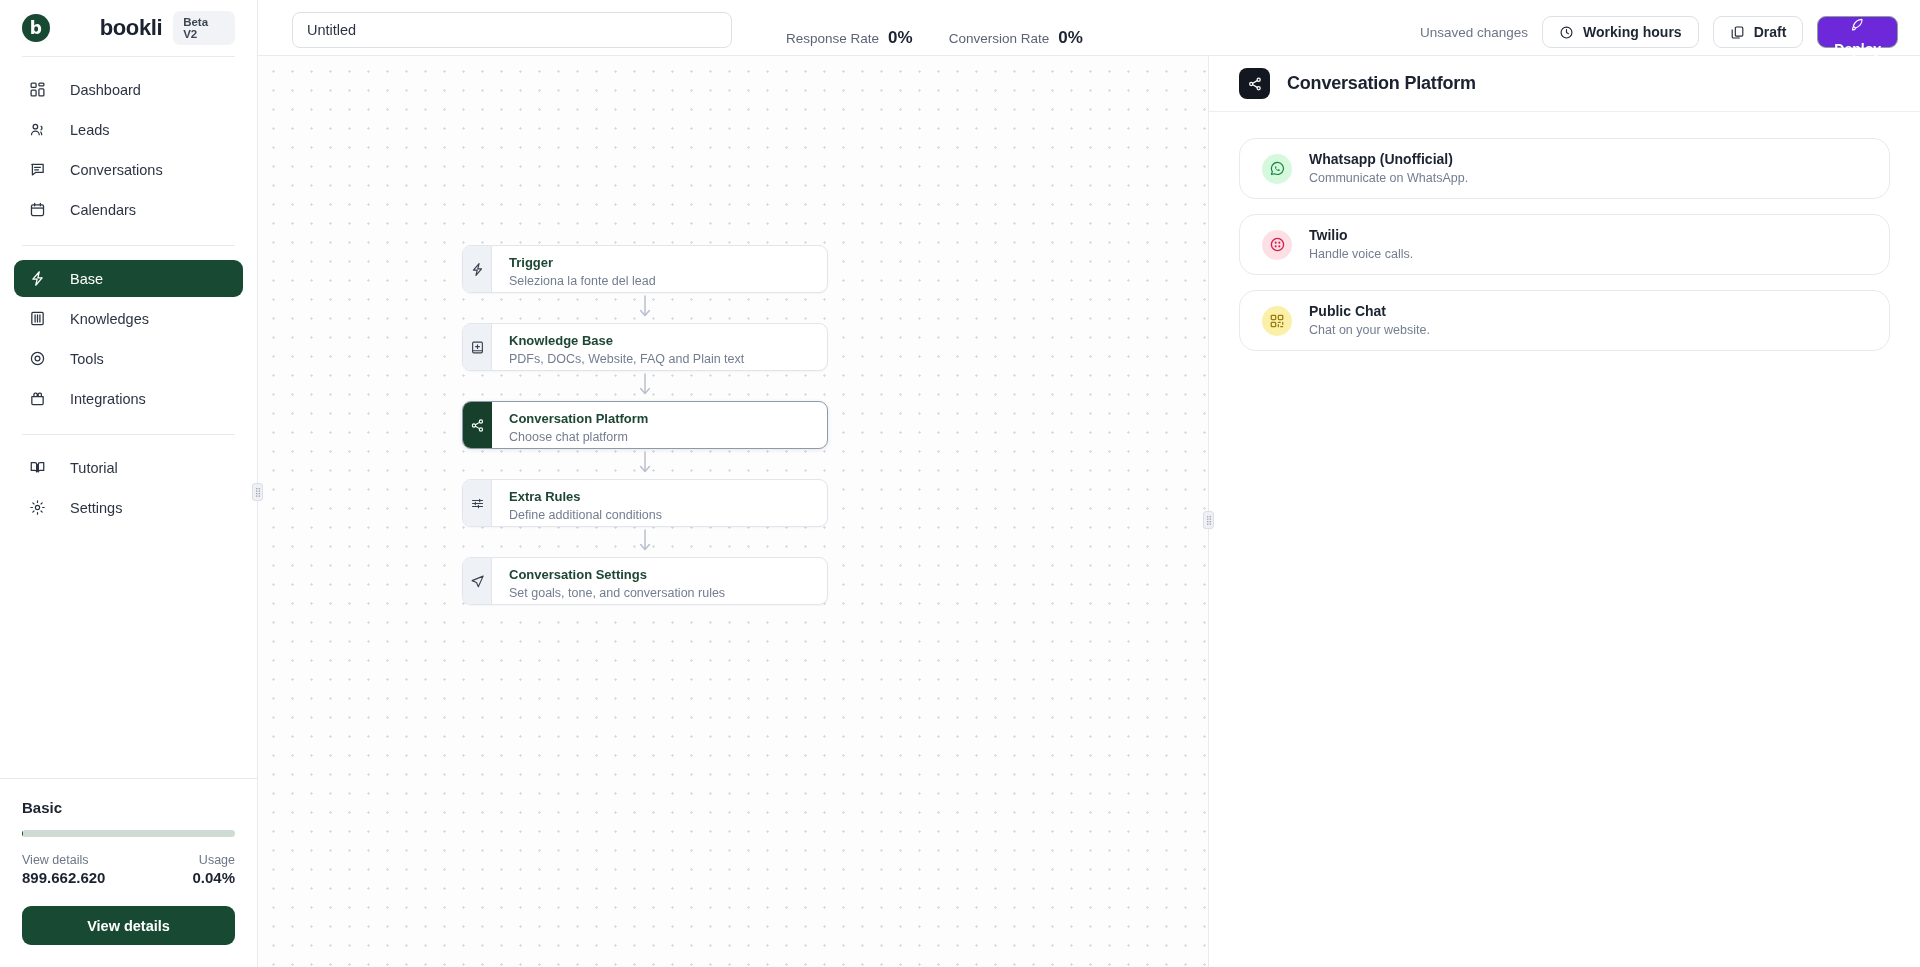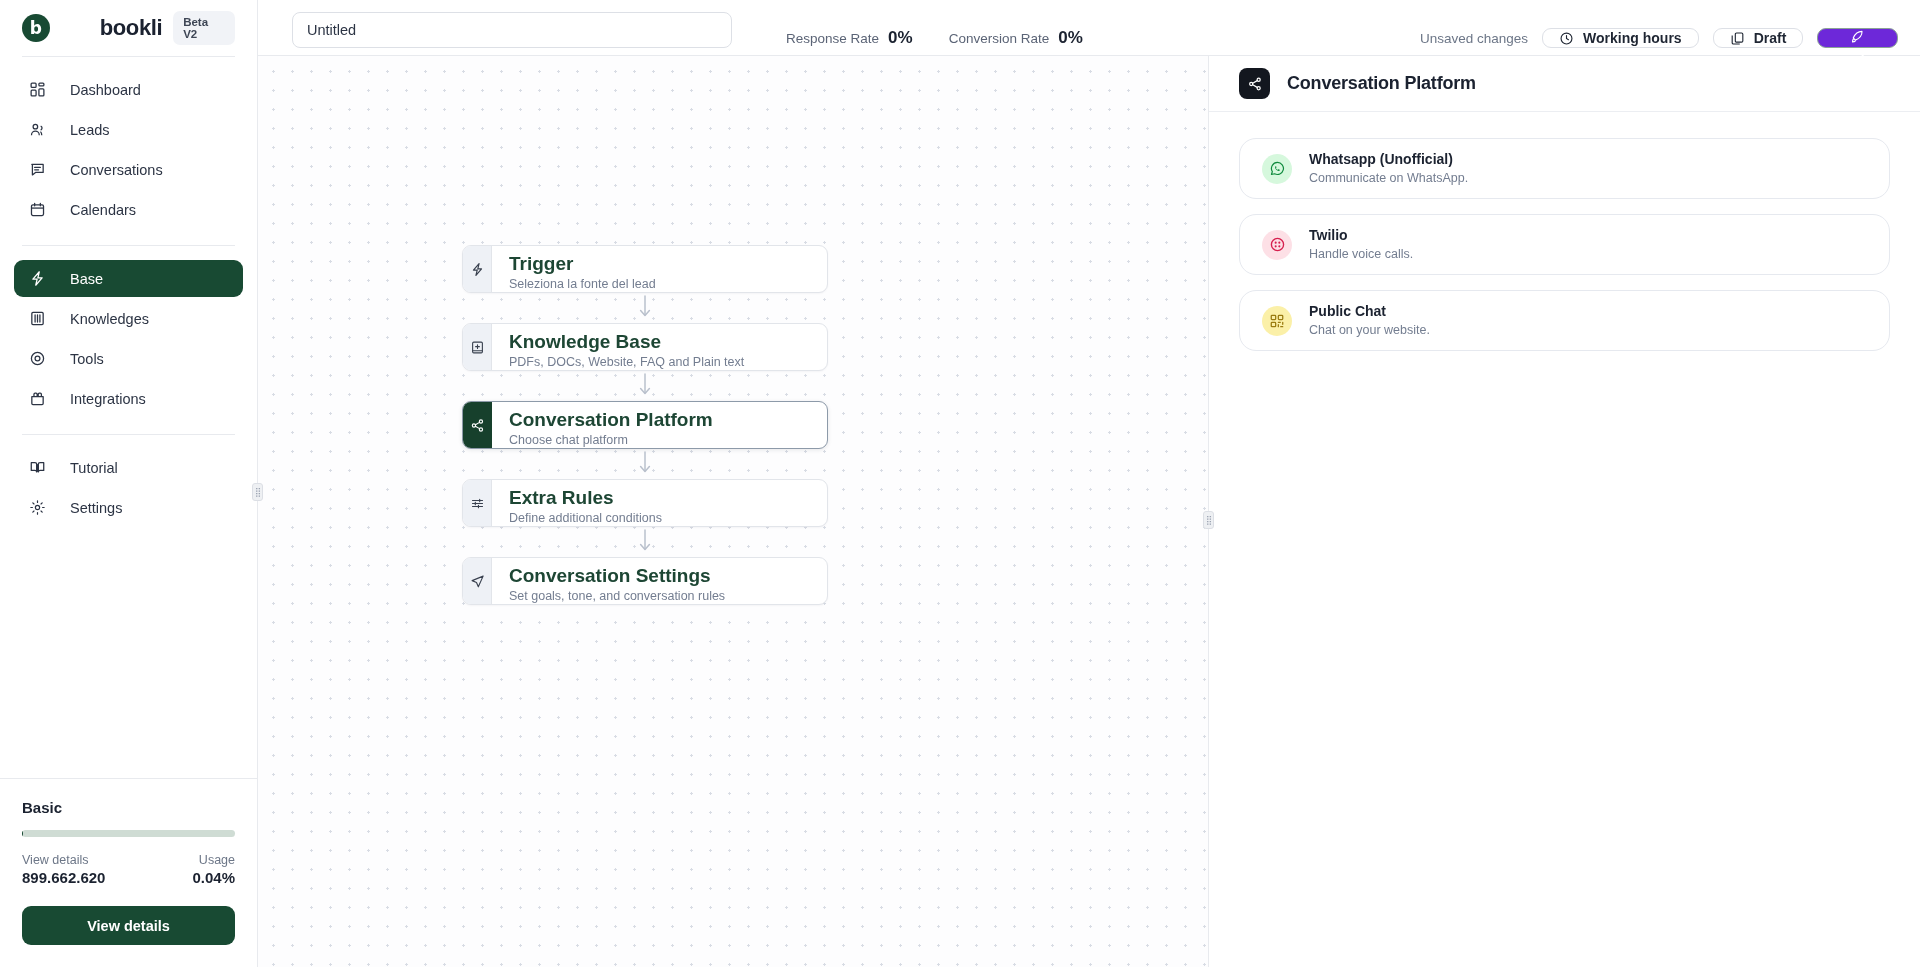--- a/index.html
+++ b/index.html
@@ -111,7 +111,7 @@
   .top-actions { margin-left: auto; display: flex; align-items: center; gap: 14px; }
   .unsaved { font-size: 13.5px; color: #6c7687; }
   .btn {
-    height: 20px; border-radius: 9px; border: 1px solid #dde0e6;
+    height: 32px; border-radius: 9px; border: 1px solid #dde0e6;
     background: #fff; color: #1f2633;
     font-size: 14px; font-weight: 600;
     display: flex; align-items: center; gap: 9px;

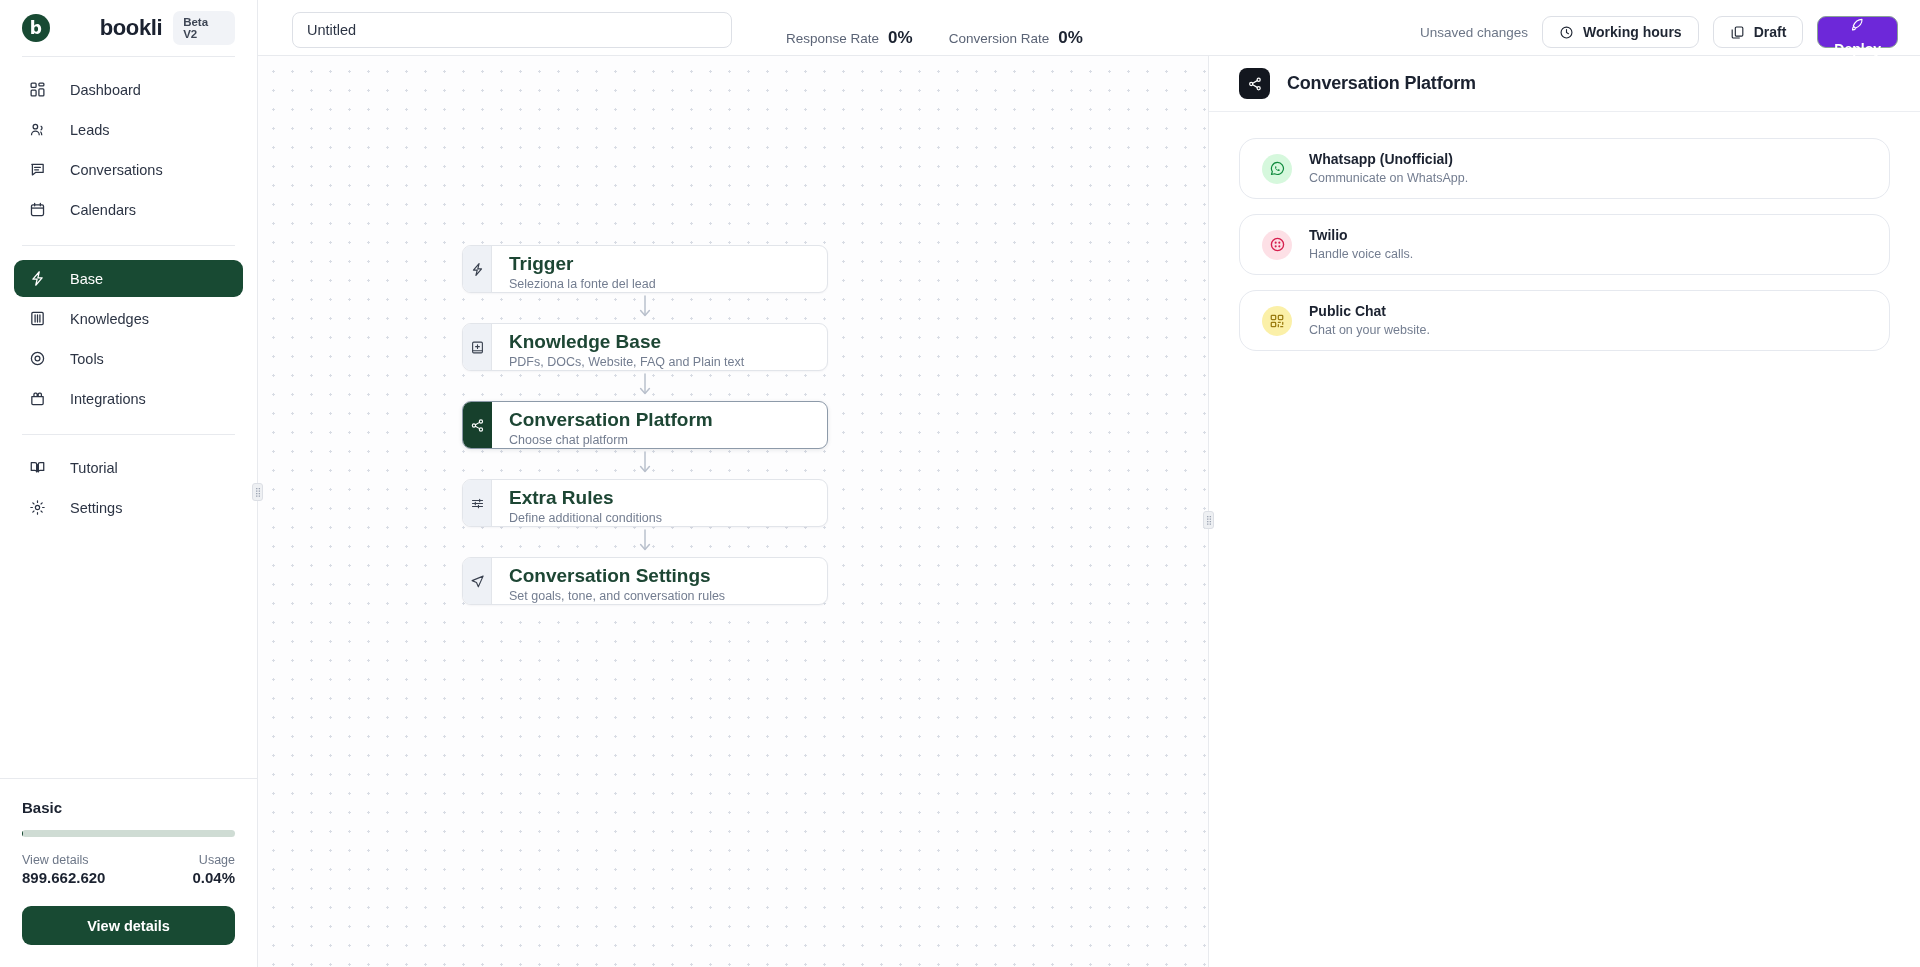--- a/index.html
+++ b/index.html
@@ -154,7 +154,7 @@
     border-right: 1px solid #e2e5ea;
   }
   .node-body { padding: 6px 0 0 17px; display: flex; flex-direction: column; justify-content: center; }
-  .node-title { font-size: 19px; font-weight: 700; color: #1d4634; line-height: 1.25; }
+  .node-title { font-size: 13px; font-weight: 700; color: #1d4634; line-height: 1.25; }
   .node-sub { font-size: 12.5px; color: #737d90; line-height: 1.3; margin-top: 1px; }
   .node.selected { border-color: #8d9aa9; box-shadow: 0 1px 4px rgba(20,26,40,0.10); }
   .node.selected .node-icon { background: #17402c; color: #ffffff; border-right-color: #17402c; }

